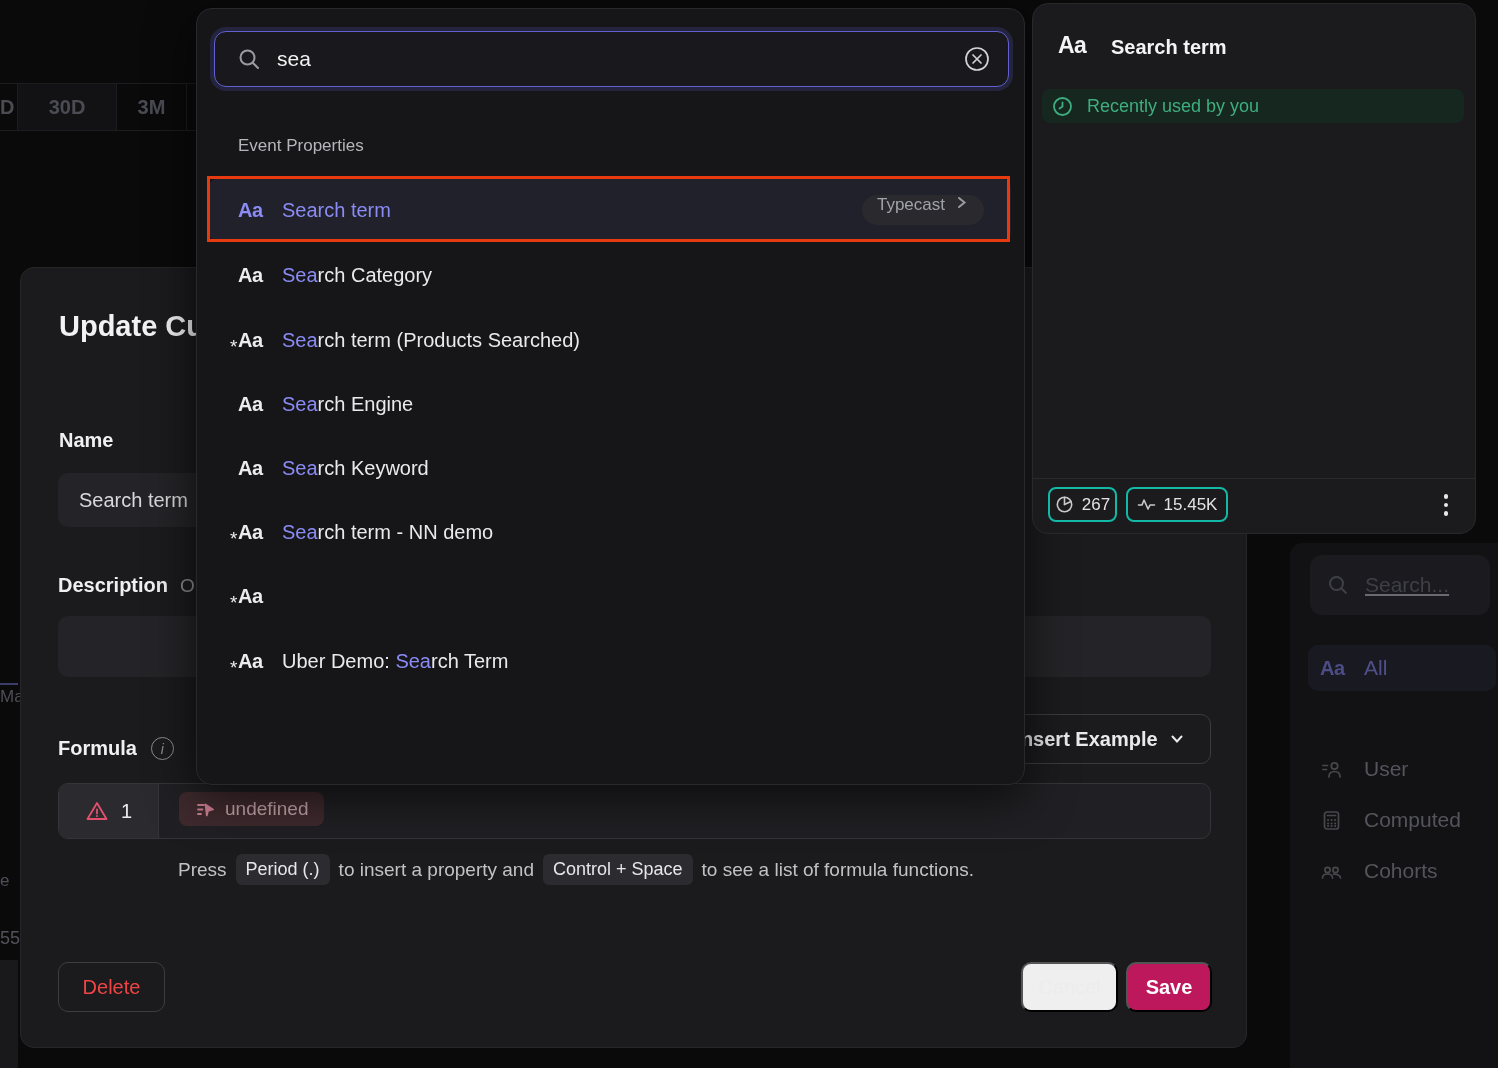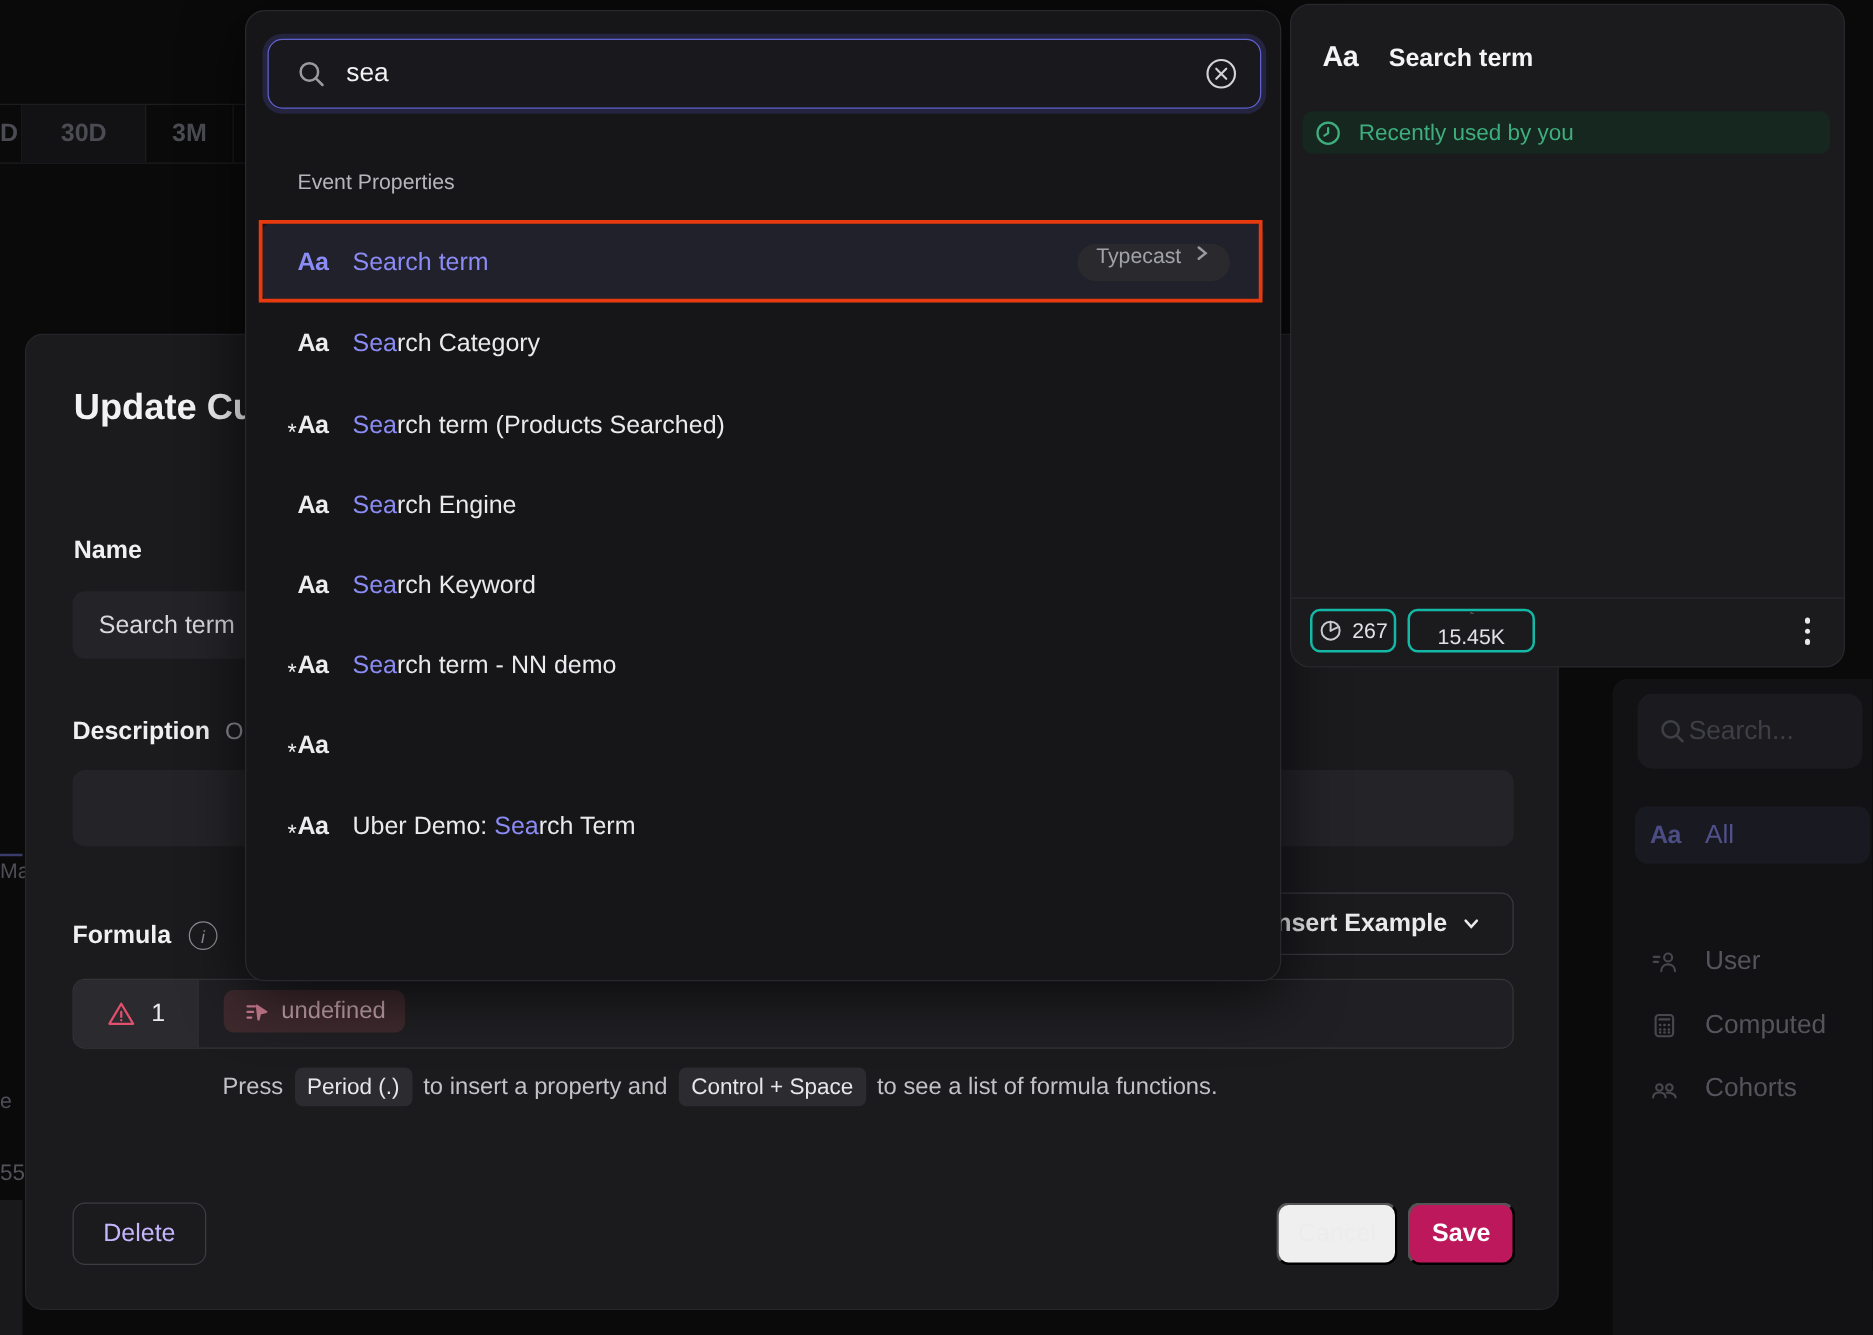--- a/index.html
+++ b/index.html
@@ -124,7 +124,7 @@
   .dp-divider { position:absolute; left:0; top:474px; width:100%; height:1px; background:#2a2a2e; }
   .stat-pill { position:absolute; top:483px; height:35px; border:2px solid #14b8a6; border-radius:8px;
                display:flex; align-items:center; justify-content:center; gap:8px; color:#c9c9ce; }
-  .stat-1 { left:15px; width:69px; } .stat-2 { left:93px; width:102px;flex-direction:column; }
+  .stat-1 { left:15px; width:69px; } .stat-2 { left:93px; width:102px; }
   .stat-pill .stxt { font-size:17px; color:#e2e2e6; }
   .kebab { position:absolute; left:398px; top:485px; width:30px; height:32px;
            display:flex; flex-direction:column; align-items:center; justify-content:center; gap:4px;

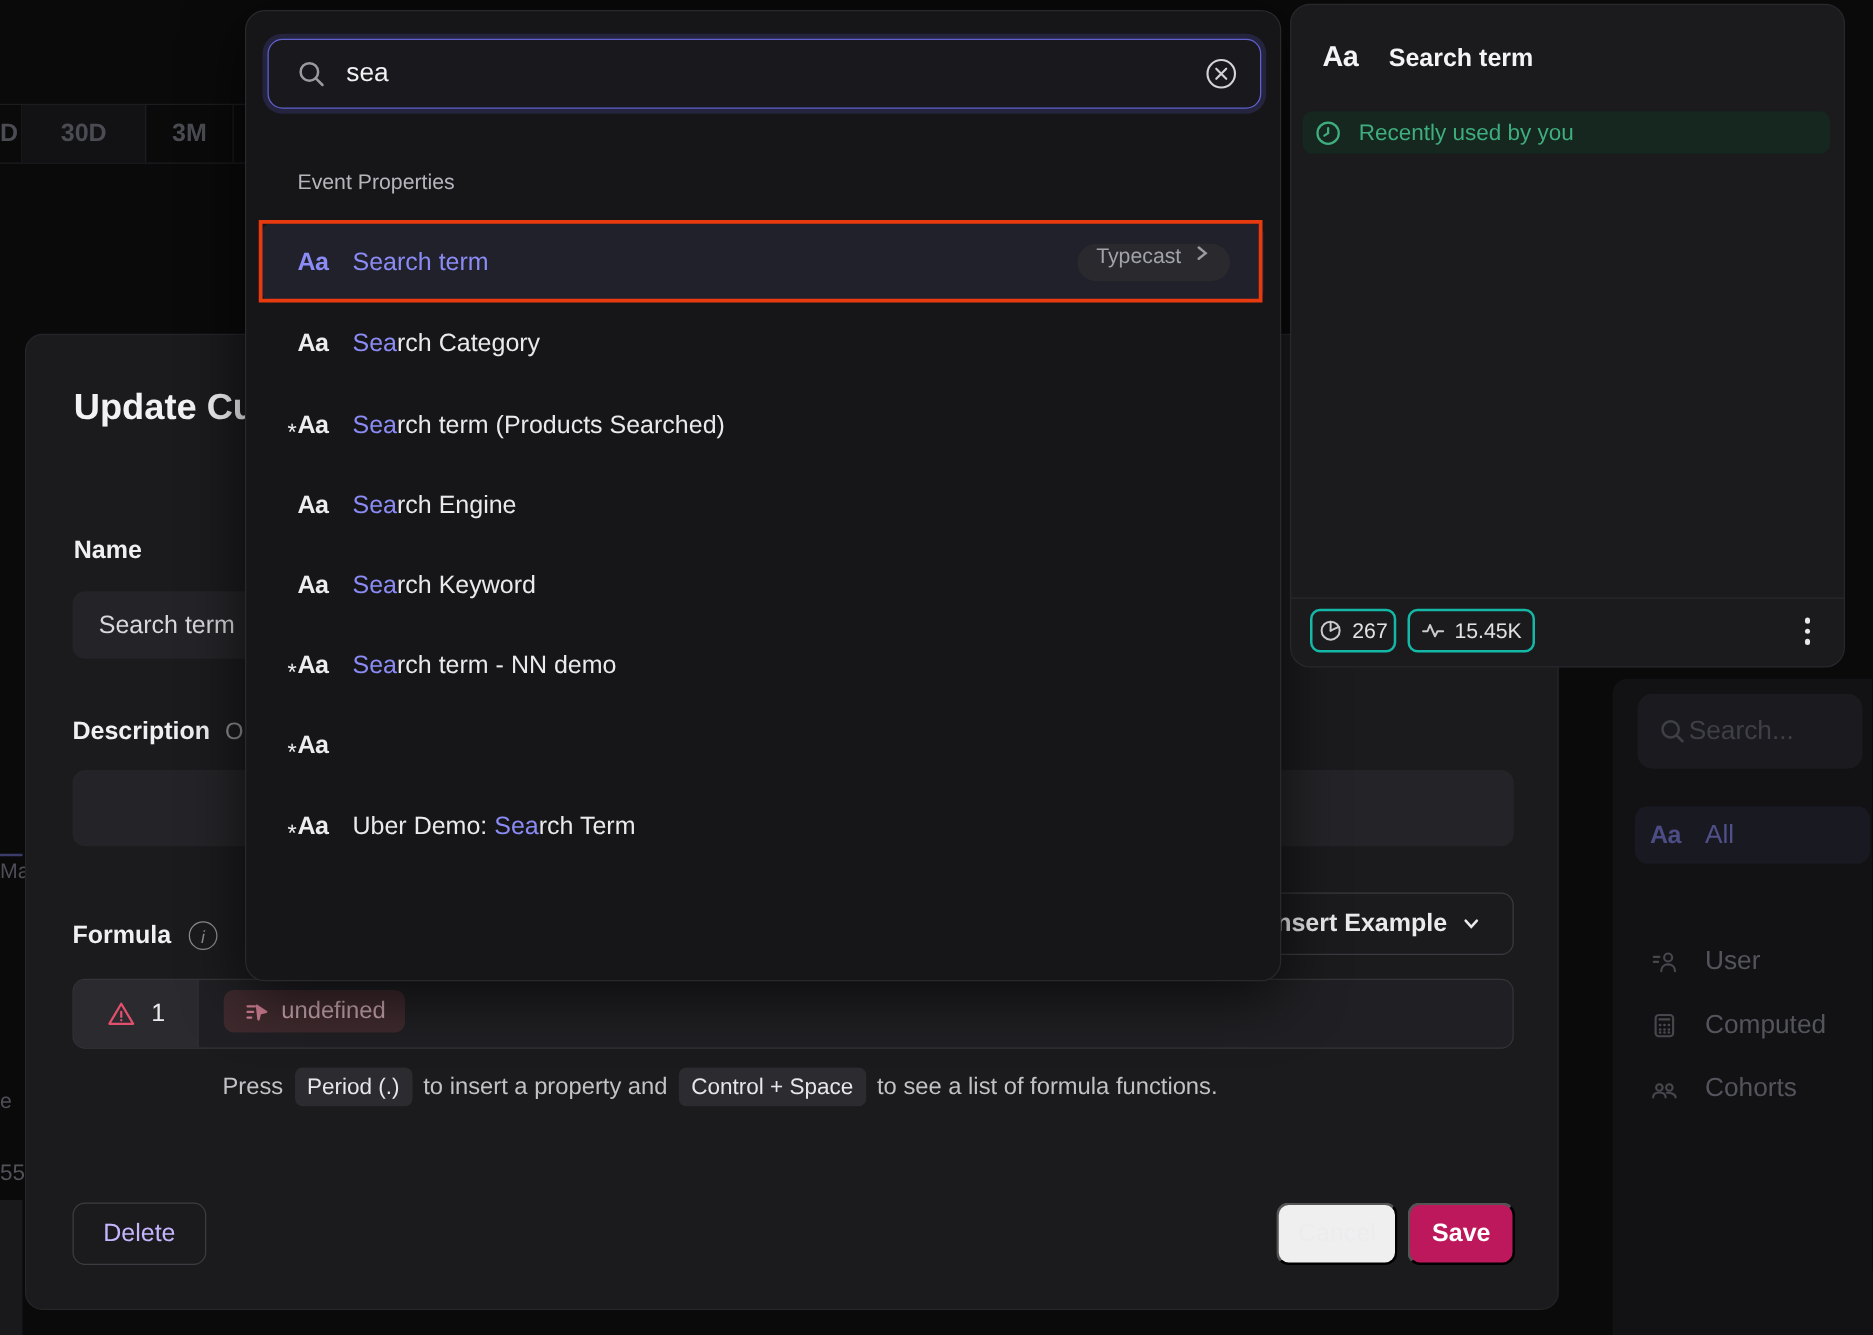--- a/index.html
+++ b/index.html
@@ -69,8 +69,8 @@
                background:#1b1b1f; border-radius:12px; display:flex; align-items:center; }
   .sb-search svg { margin-left:16px; color:#3f3f47; flex:none; }
   .sb-search input { border:none; outline:none; background:transparent; width:100px;
-                     margin-left:1px; font-size:21px; color:#6a6a72;
-                     font-family:"Liberation Sans","DejaVu Sans",sans-serif; }
+                     margin-left:15px; font-size:21px; color:#6a6a72;
+                     font-family:"Liberation Sans","DejaVu Sans",sans-serif;text-decoration:underline; }
   .sb-search input::placeholder { color:#3f3f47; }
   .sb-item { position:absolute; left:18px; width:188px; height:46px;
              display:flex; align-items:center; border-radius:10px; }

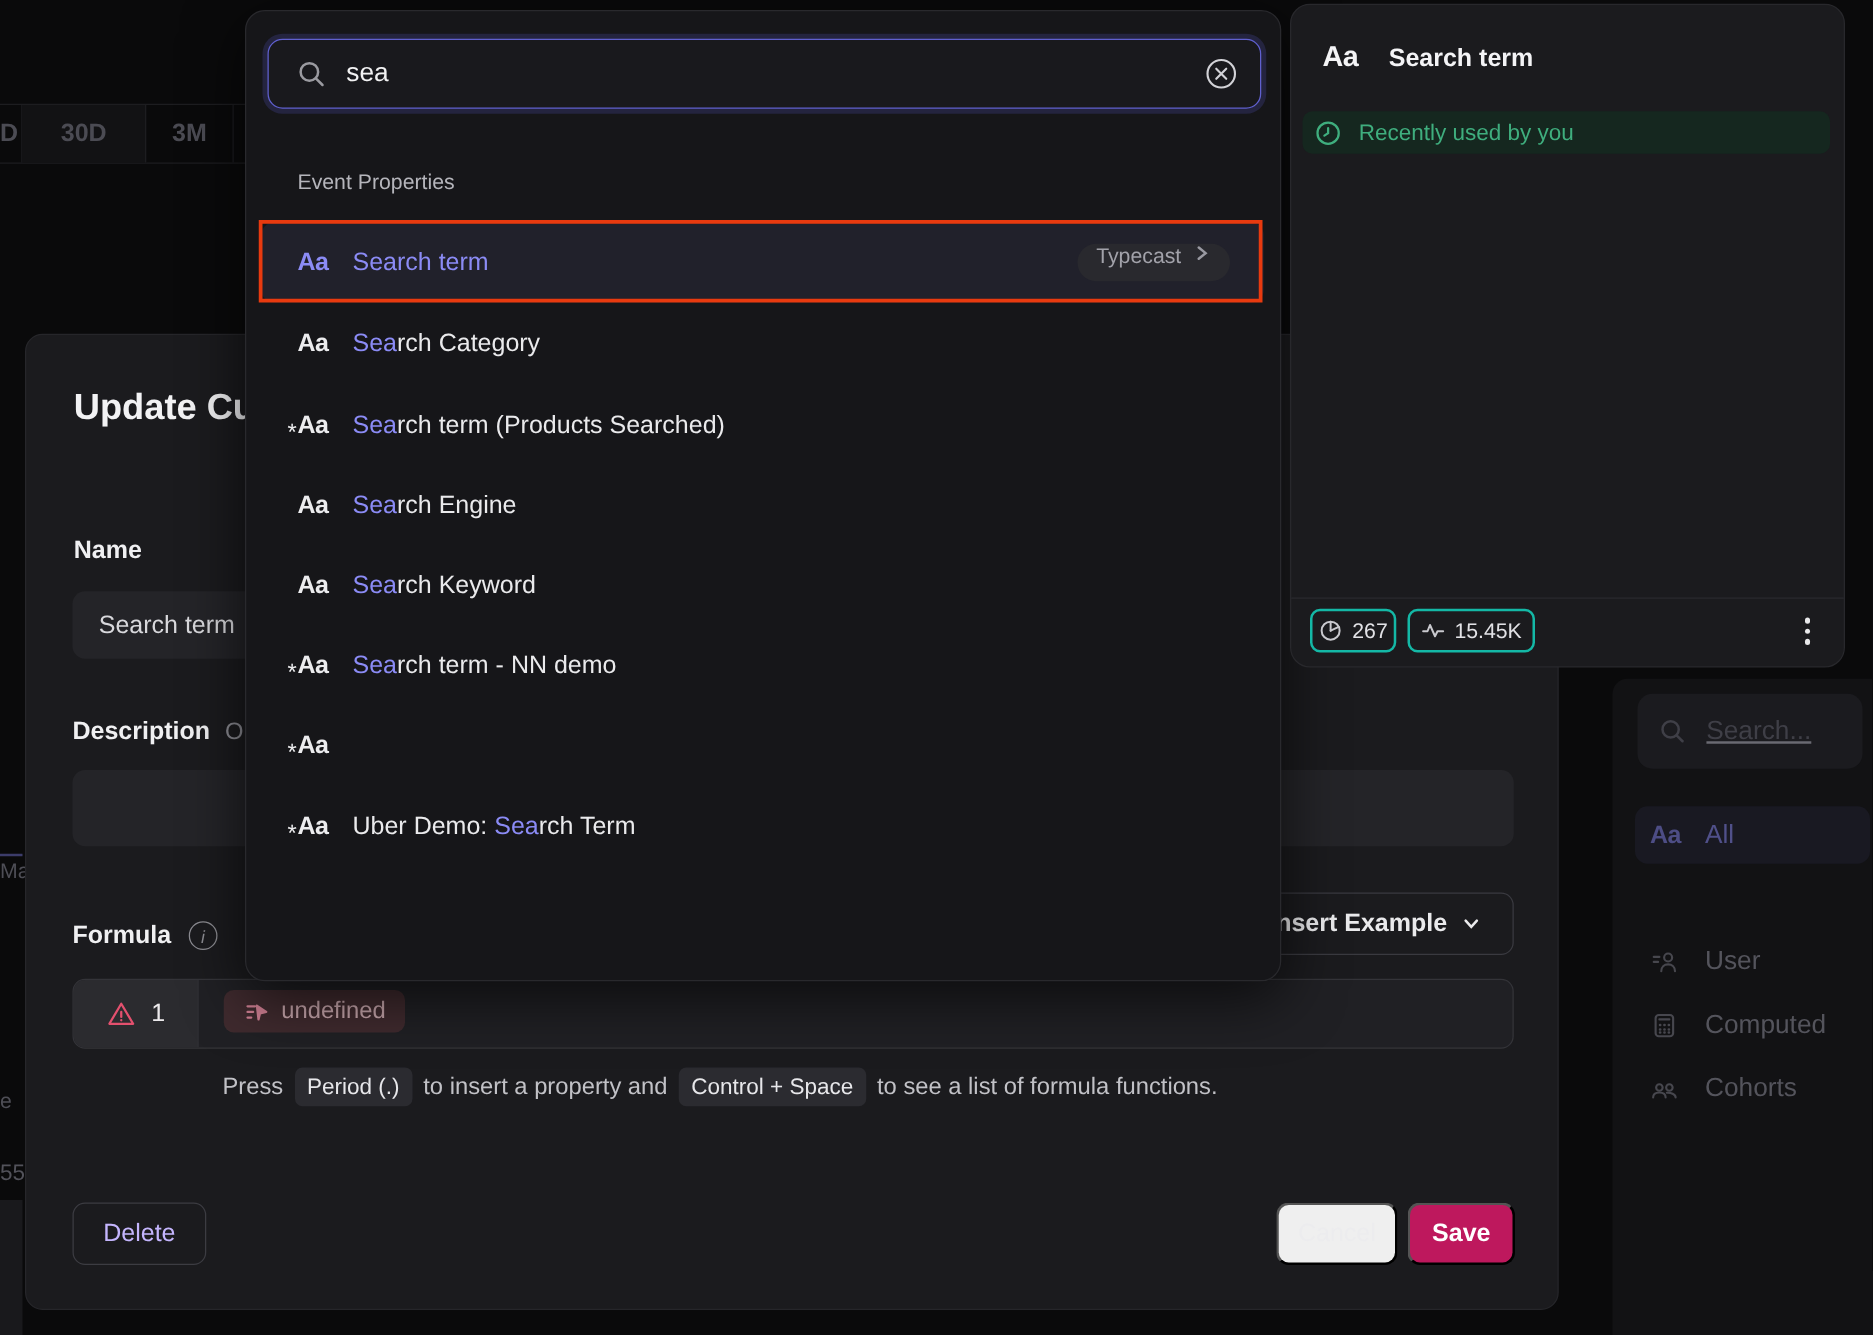--- a/index.html
+++ b/index.html
@@ -57,7 +57,7 @@
   .kbd { background:#2b2b30; border-radius:6px; padding:5px 10px; color:#e7e7ea; font-size:18px; }
   .btn { display:flex; align-items:center; justify-content:center; border-radius:10px; font-size:20px; }
   .m-delete { position:absolute; left:37px; top:694px; width:107px; height:50px;
-              border:1px solid #3c3c42; color:#c4b5fd; background:transparent; }
+              border:1px solid #3c3c42; color:#ef4444; background:transparent; }
   .m-cancel { position:absolute; left:1000px; top:694px; width:97px; height:50px; color:#ececee; }
   .m-save { position:absolute; left:1105px; top:694px; width:86px; height:50px;
             background:#be185d; color:#ffffff; font-weight:700; }

